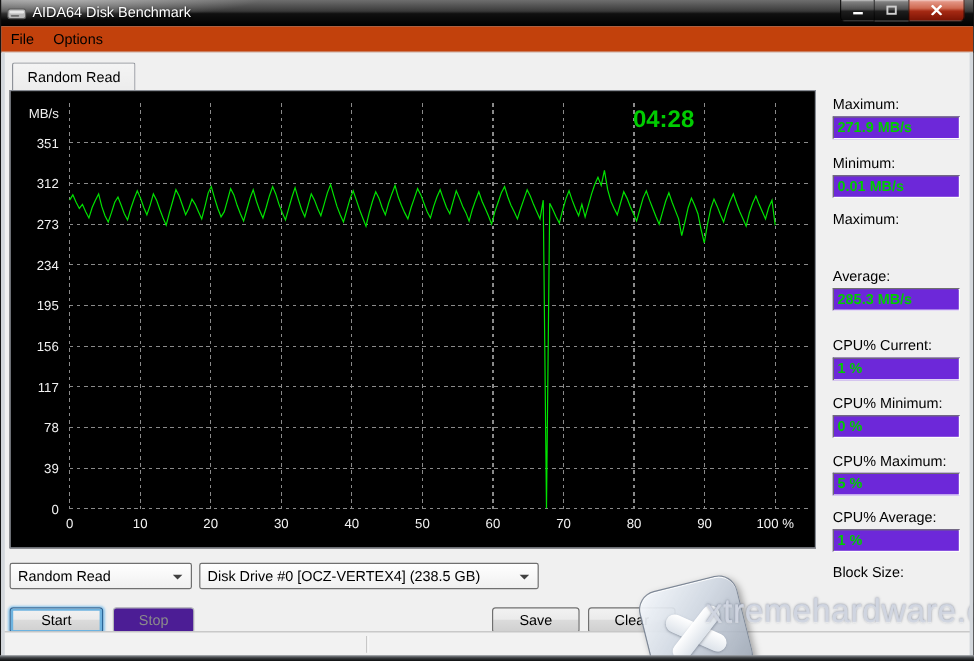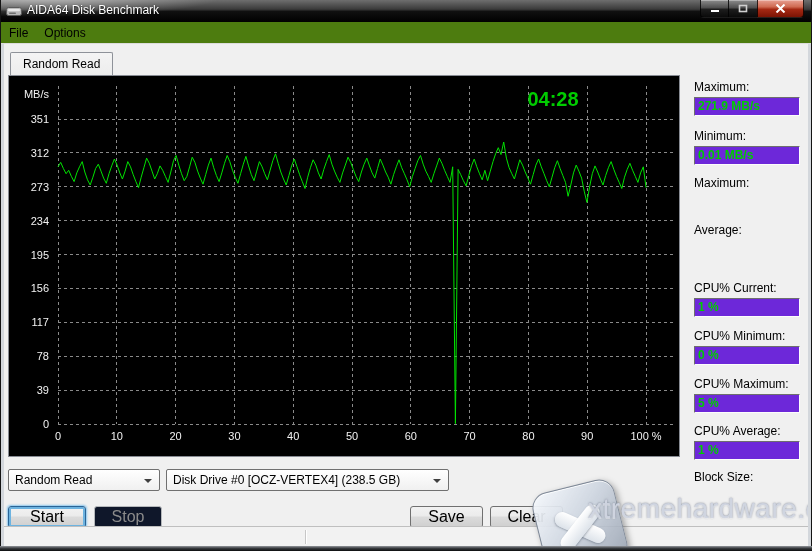--- a/index.html
+++ b/index.html
@@ -27,7 +27,7 @@
     background: linear-gradient(to bottom, #e8a092 0%, #cf6a52 40%, #a52913 55%, #7c1404 100%); }
 
   
-  .menubar { position:absolute; left:1px; top:22px; width:810px; height:22px; background:#4d7c0f;
+  .menubar { position:absolute; left:1px; top:22px; width:810px; height:22px; background:#c2410c;
     border-bottom:1px solid #dcdcdc; display:flex; align-items:center; }
   .menu-item { padding:3px 8px; font-size:12px; color:#000; cursor:default; }
 

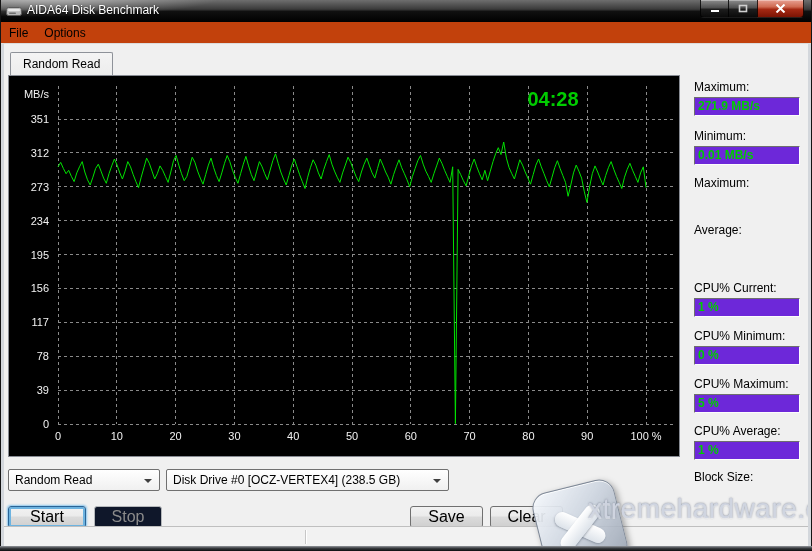--- a/index.html
+++ b/index.html
@@ -200,6 +200,7 @@
       </div>
       <div class="stat-group" style="top:179px">
         <div class="stat-label">Average:</div>
+        <div class="stat-value">285.3 MB/s</div>
       </div>
       <div class="stat-group" style="top:237px">
         <div class="stat-label">CPU% Current:</div>

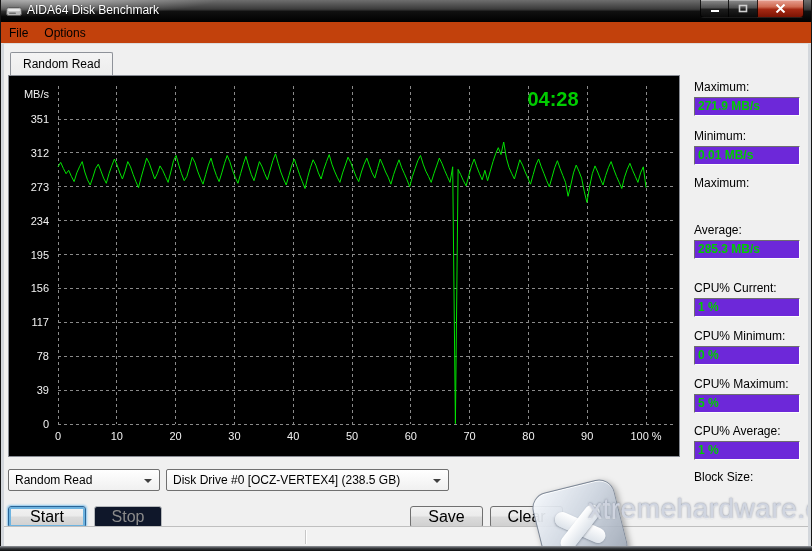--- a/index.html
+++ b/index.html
@@ -60,7 +60,7 @@
   .combo-drive { left:166px; width:283px; }
 
   
-  .push-btn { position:absolute; top:462px; height:22px; font-size:16px; color:#000; text-align:center;
+  .push-btn { position:absolute; top:462px; height:22px; font-size:12px; color:#000; text-align:center;
     line-height:20px; border:1px solid #707070; border-radius:3px;
     background: linear-gradient(to bottom, #f2f2f2 0%, #ebebeb 45%, #dbdbdb 50%, #cfcfcf 100%); cursor:default; }
   .btn-start { left:8px; width:78px; border:1px solid #2a6496;

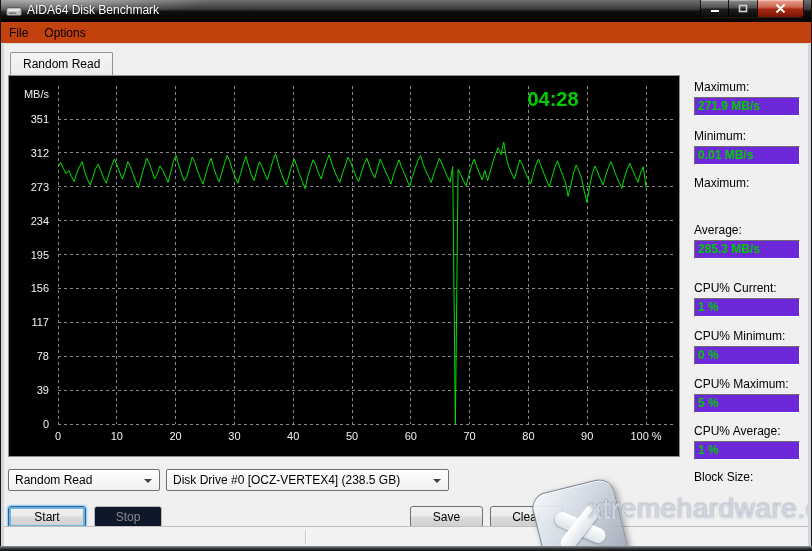--- a/index.html
+++ b/index.html
@@ -66,7 +66,7 @@
   .btn-start { left:8px; width:78px; border:1px solid #2a6496;
     box-shadow: 0 0 0 2px #6db3e0 inset, 0 0 2px 1px #8cc6ec; }
   .btn-stop { left:94px; width:68px; color:#8b8b8b; border-color:#b5b8bb;
-    background:#0f172a; }
+    background:#4c1d95; }
   .btn-save { left:410px; width:73px; }
   .btn-clear { left:490px; width:73px; }
 

